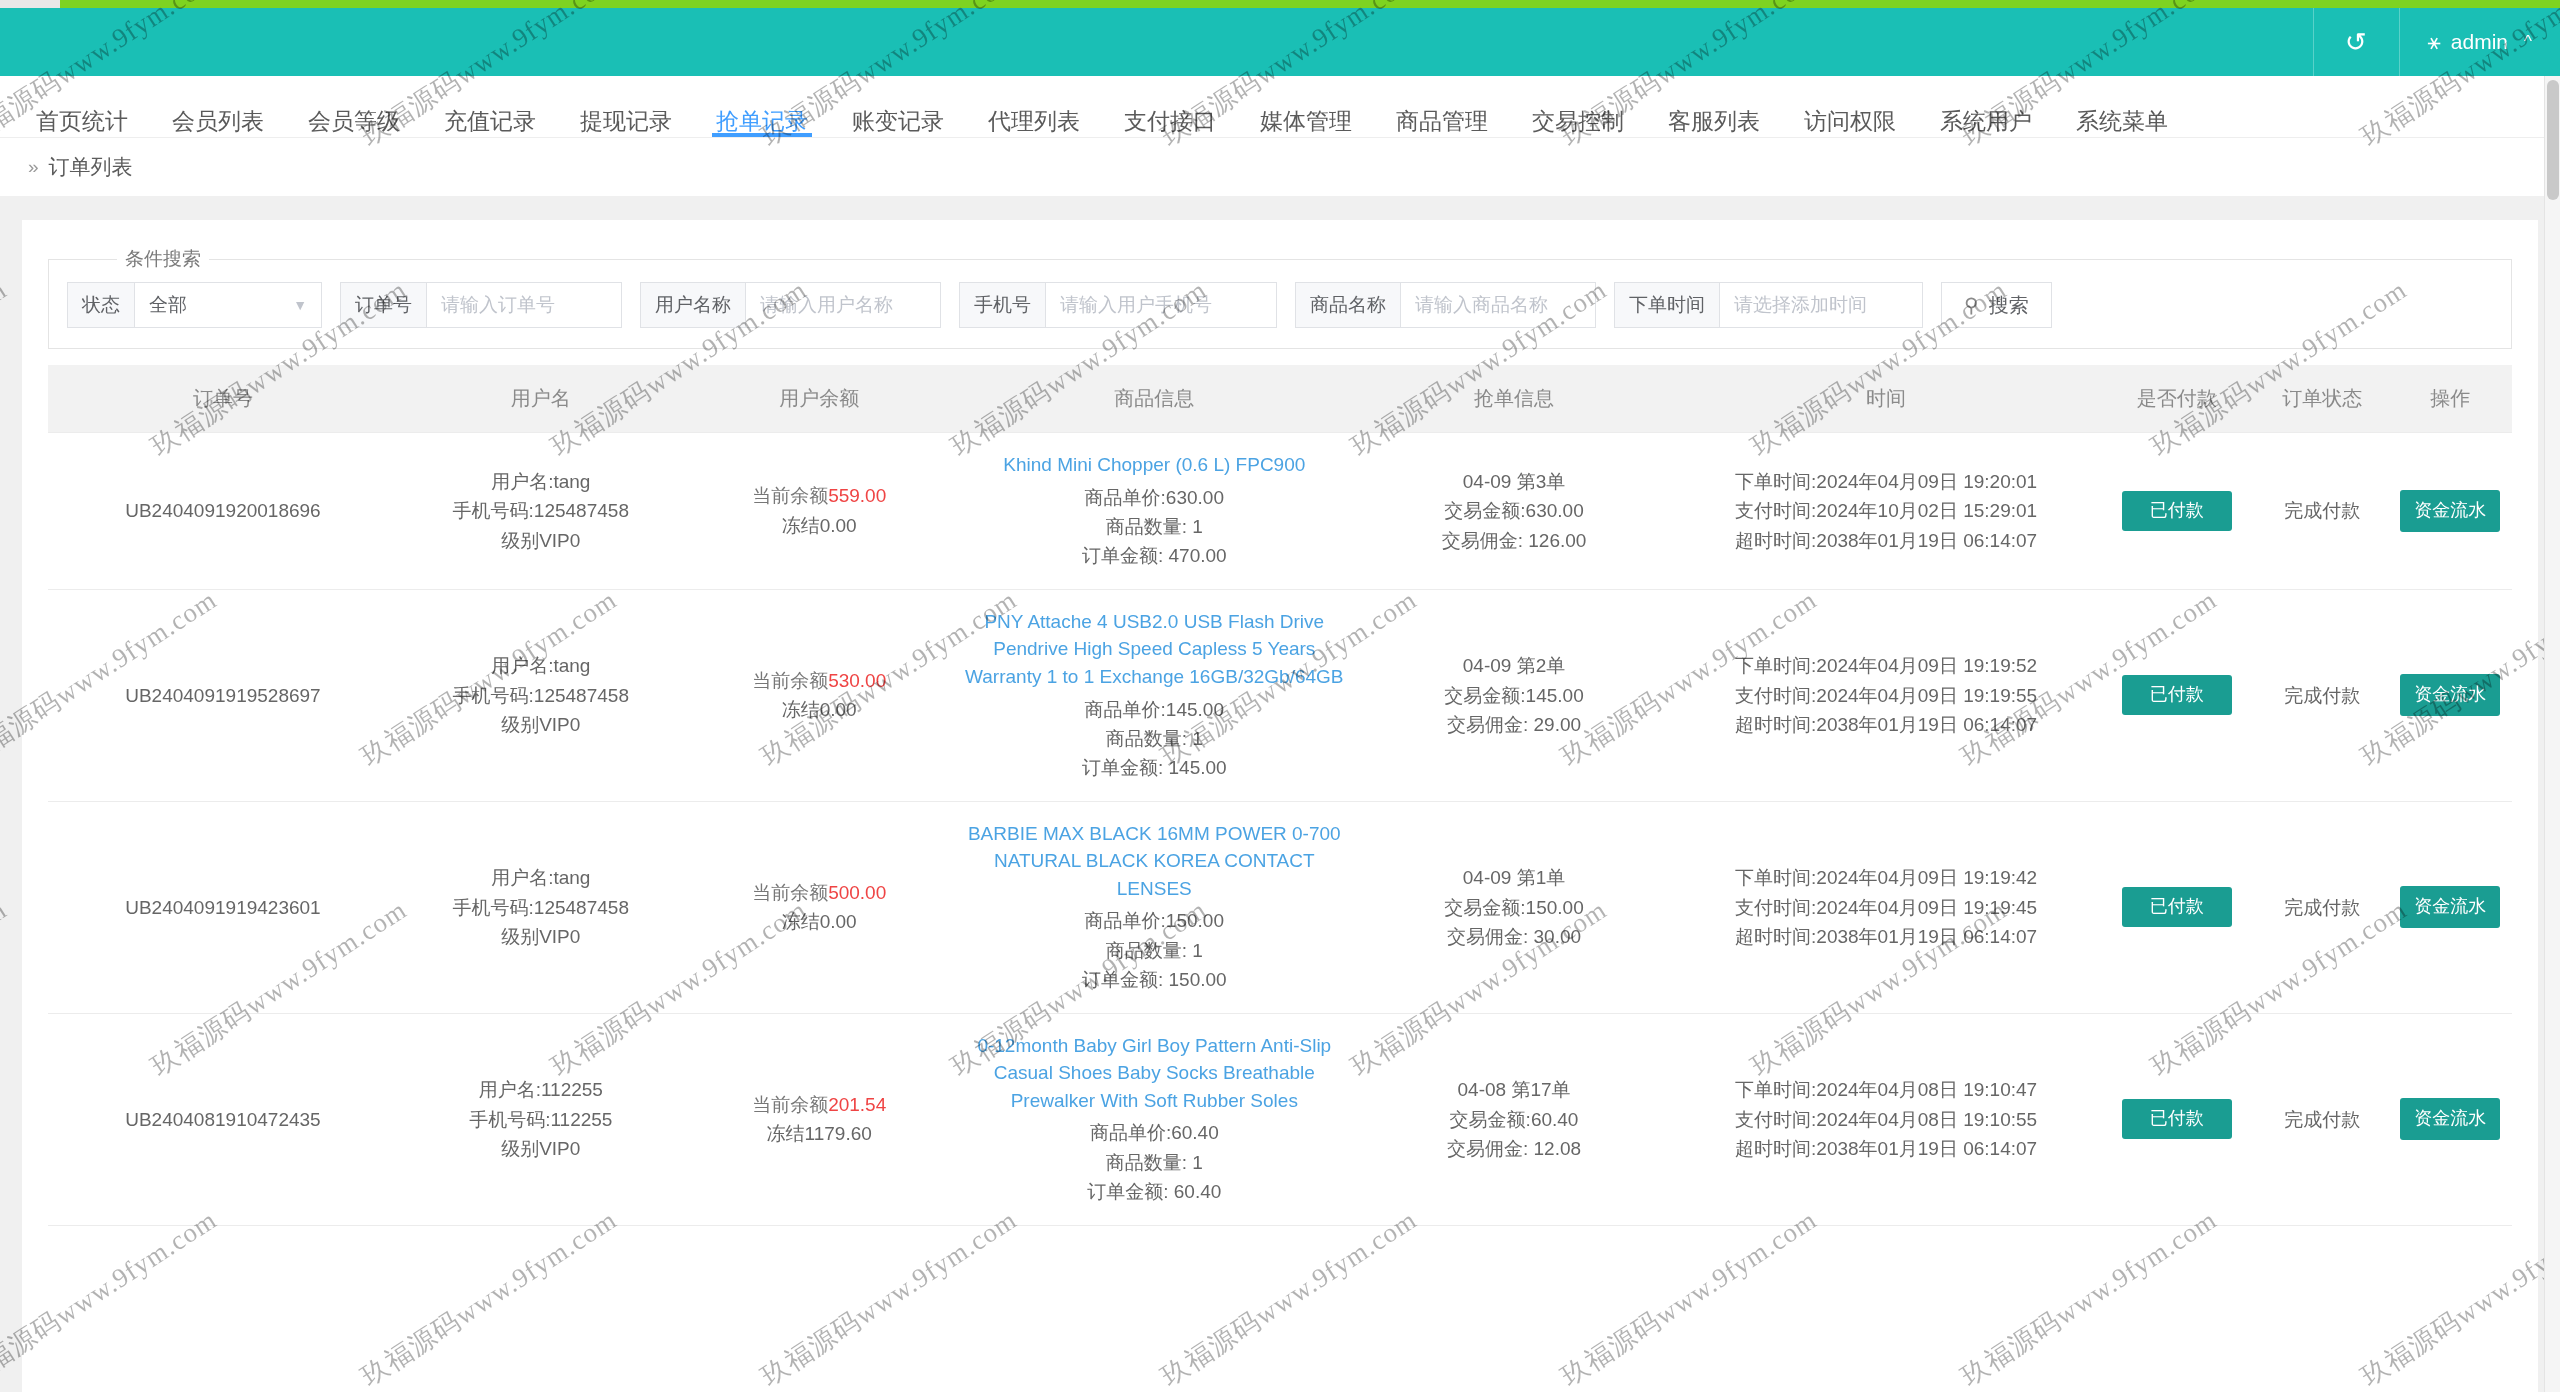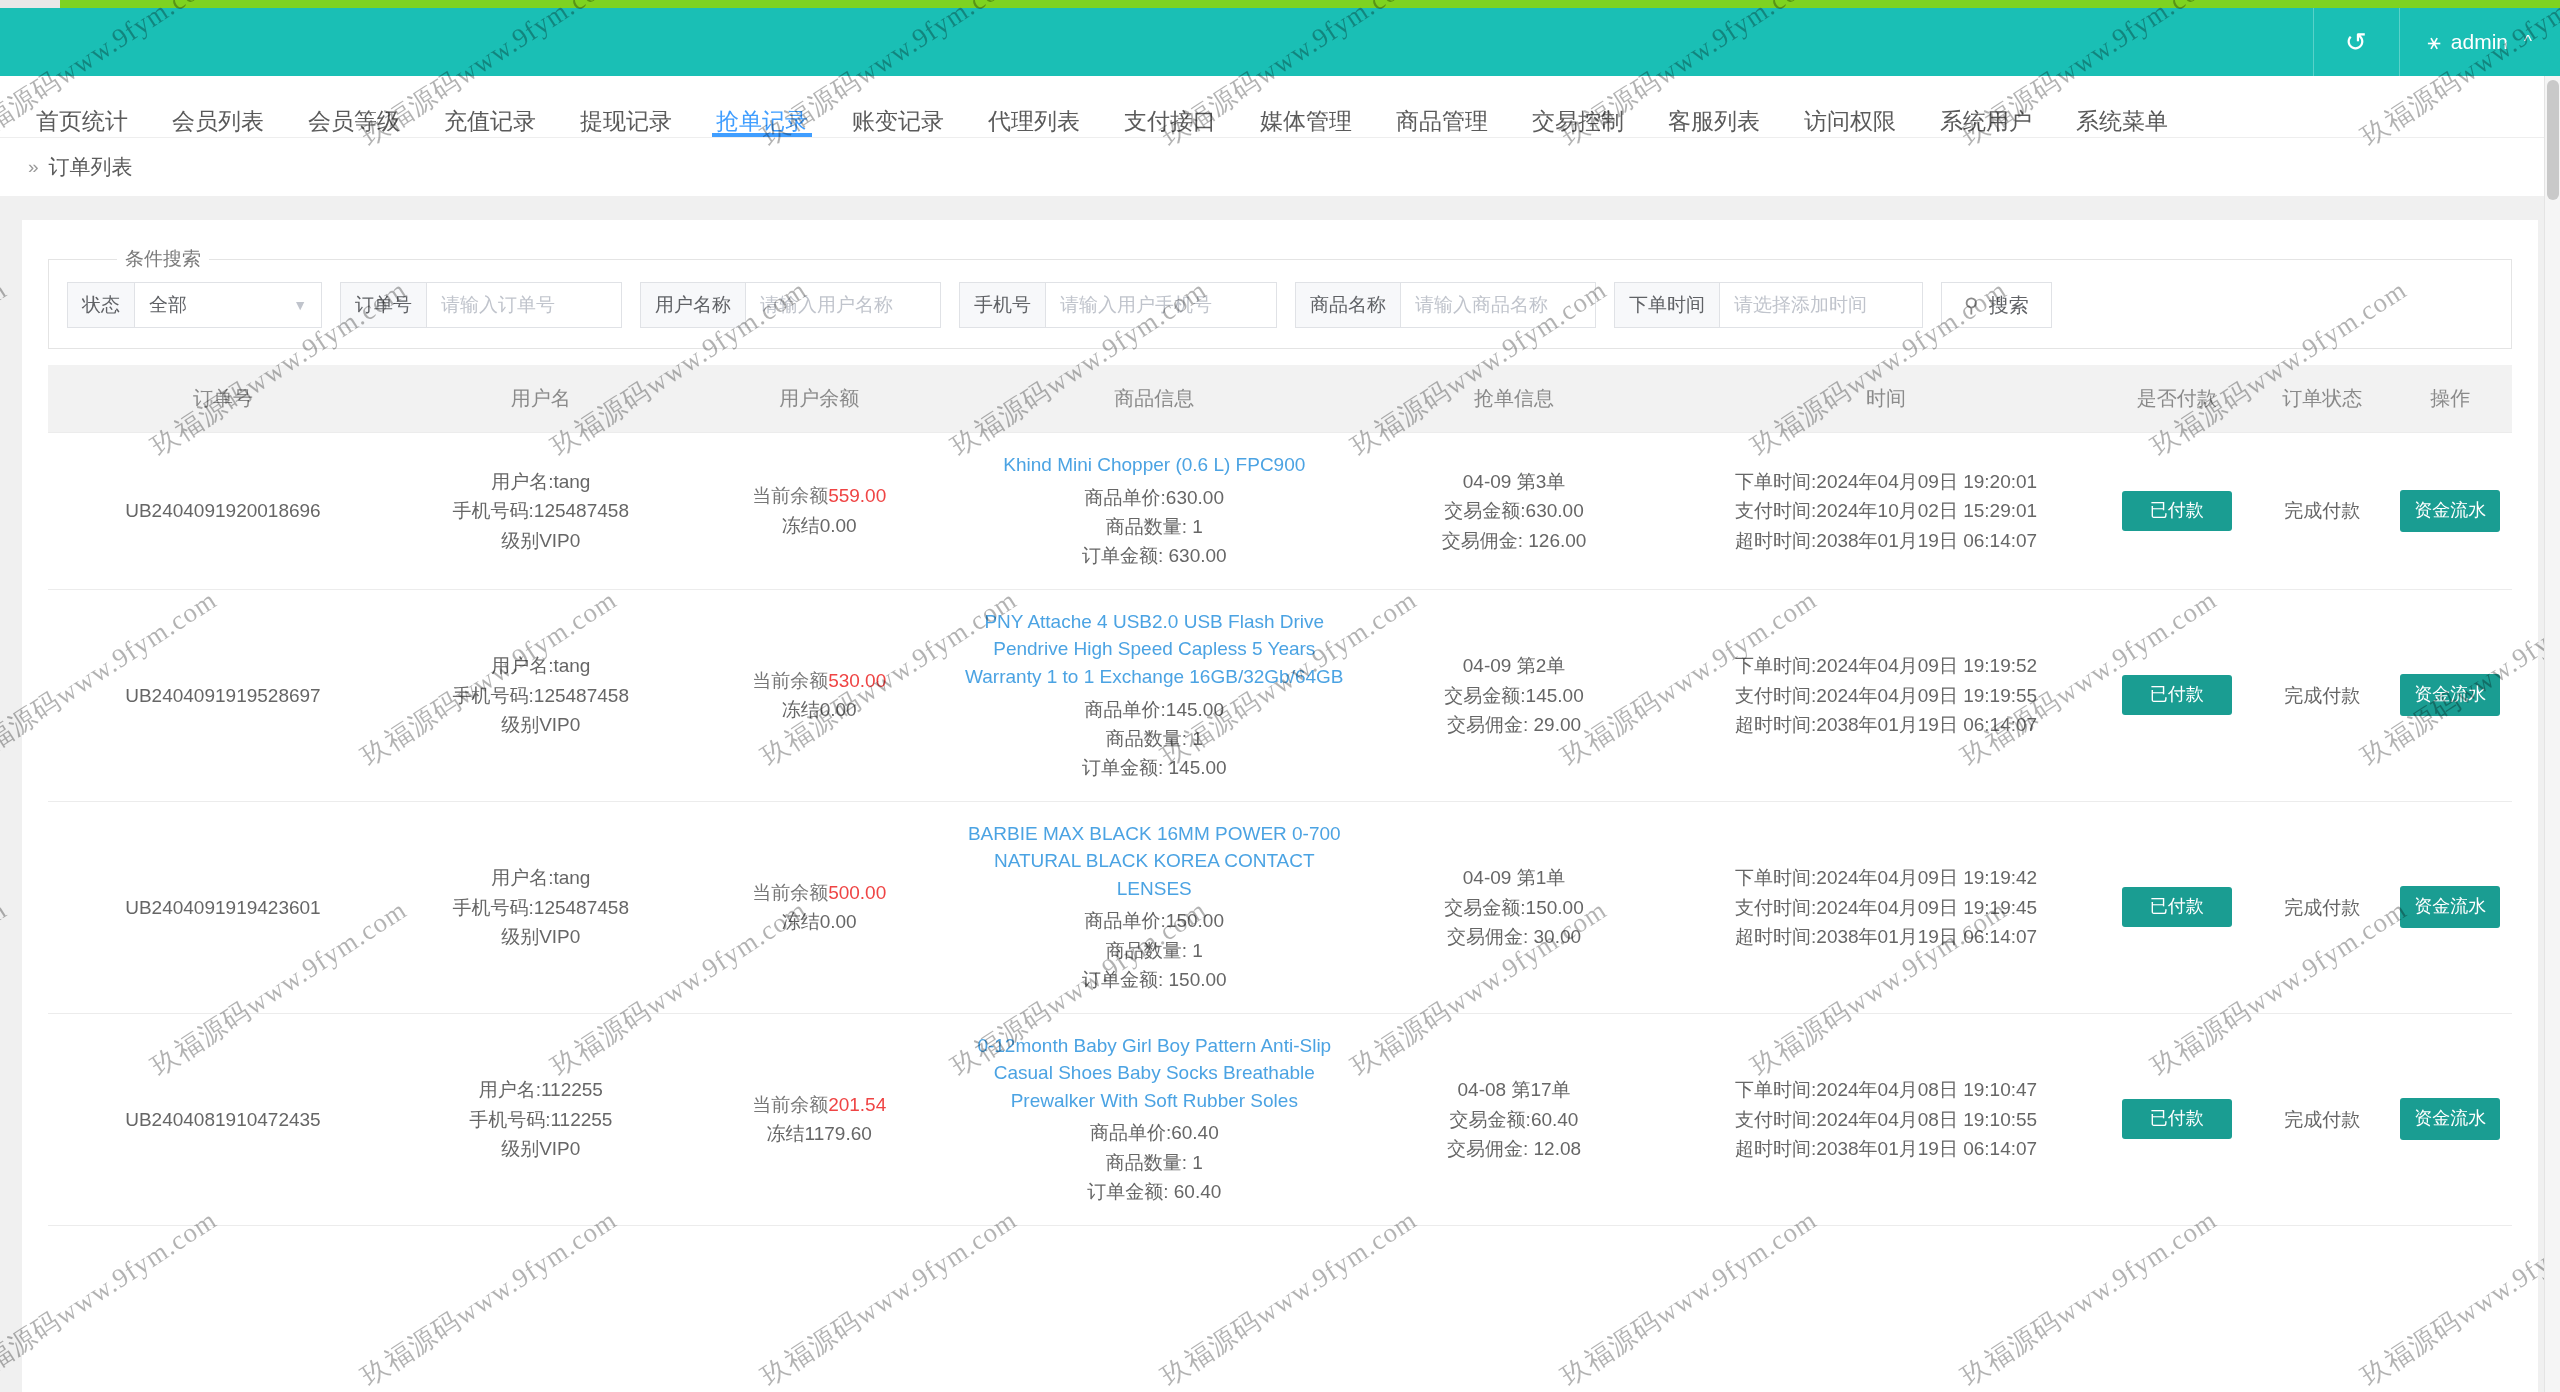--- a/index.html
+++ b/index.html
@@ -322,7 +322,7 @@
               <div class="cell-lines">
                 <div>商品单价:630.00</div>
                 <div>商品数量: 1</div>
-                <div>订单金额: 630.00</div>
+                <div>订单金额: 470.00</div>
               </div>
             </td>
             <td>

